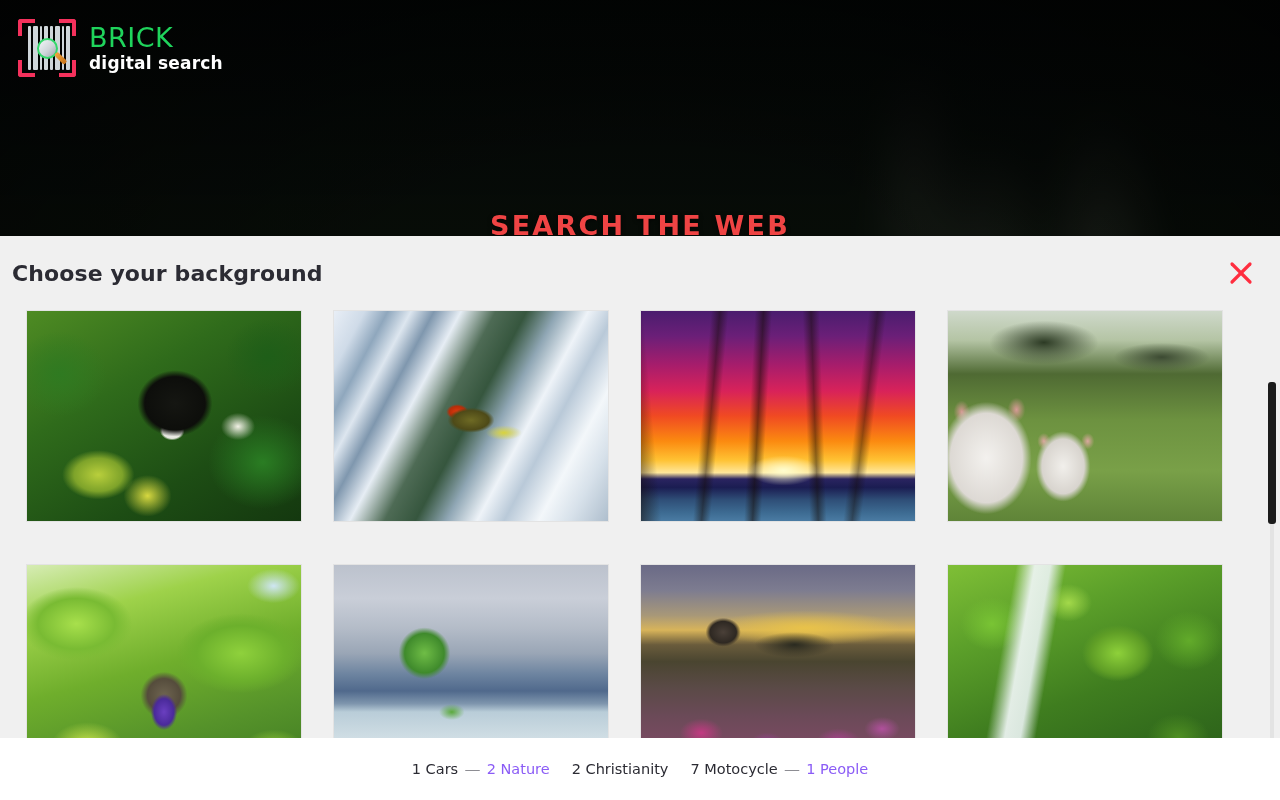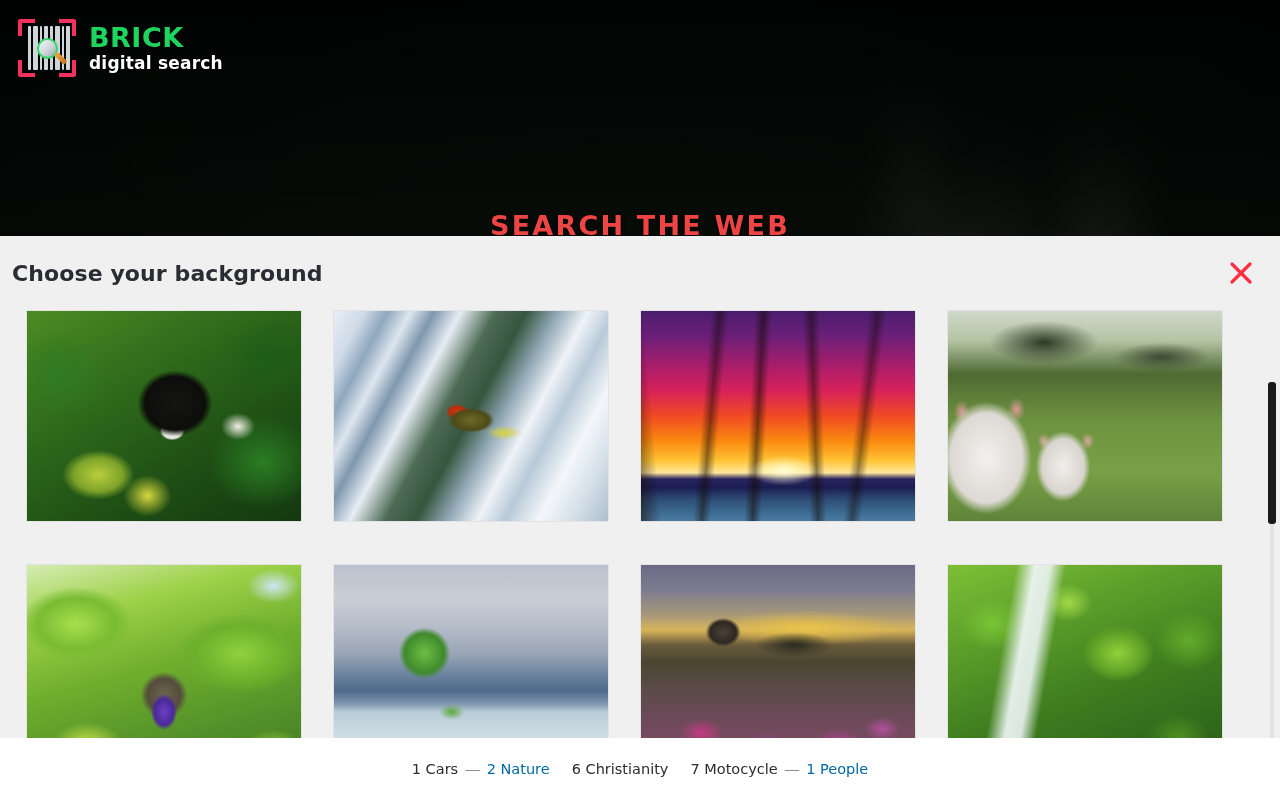--- a/index.html
+++ b/index.html
@@ -93,7 +93,7 @@
 
   .brand-text { line-height: 1; }
   .brand-title {
-    font-size: 27px; font-weight: 700; letter-spacing: 0.5px;
+    font-size: 27px; font-weight: 400; letter-spacing: 0.5px;
     color: #1fd45c;
     font-family: "DejaVu Sans", sans-serif;
   }

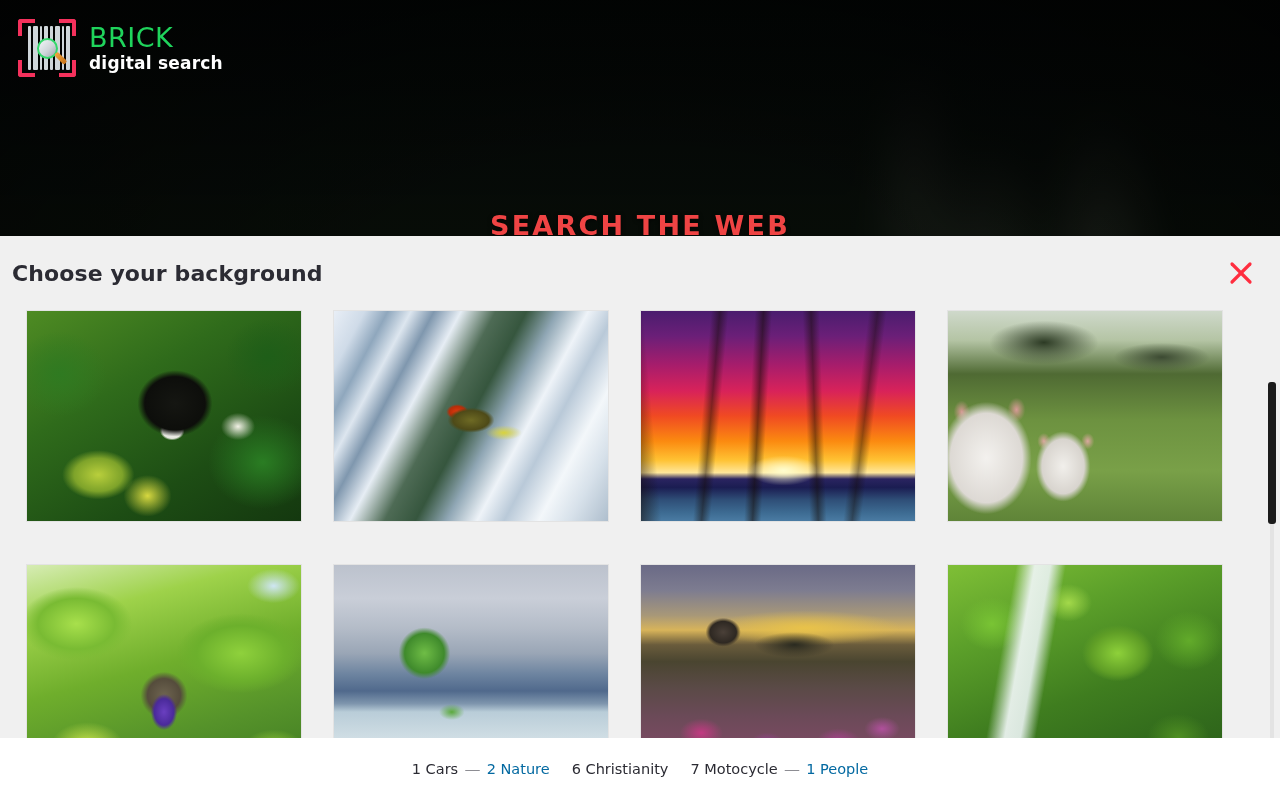--- a/index.html
+++ b/index.html
@@ -223,7 +223,7 @@
     white-space: nowrap;
     font-family: "DejaVu Sans", sans-serif;
   }
-  .cat.accent { color: #0369a1; }
+  .cat.accent { color: #8b5cf6; }
   .sep { color: #8d8d93; padding: 0 7px; font-size: 14.5px; }
   .gap { display: inline-block; width: 22px; }
 

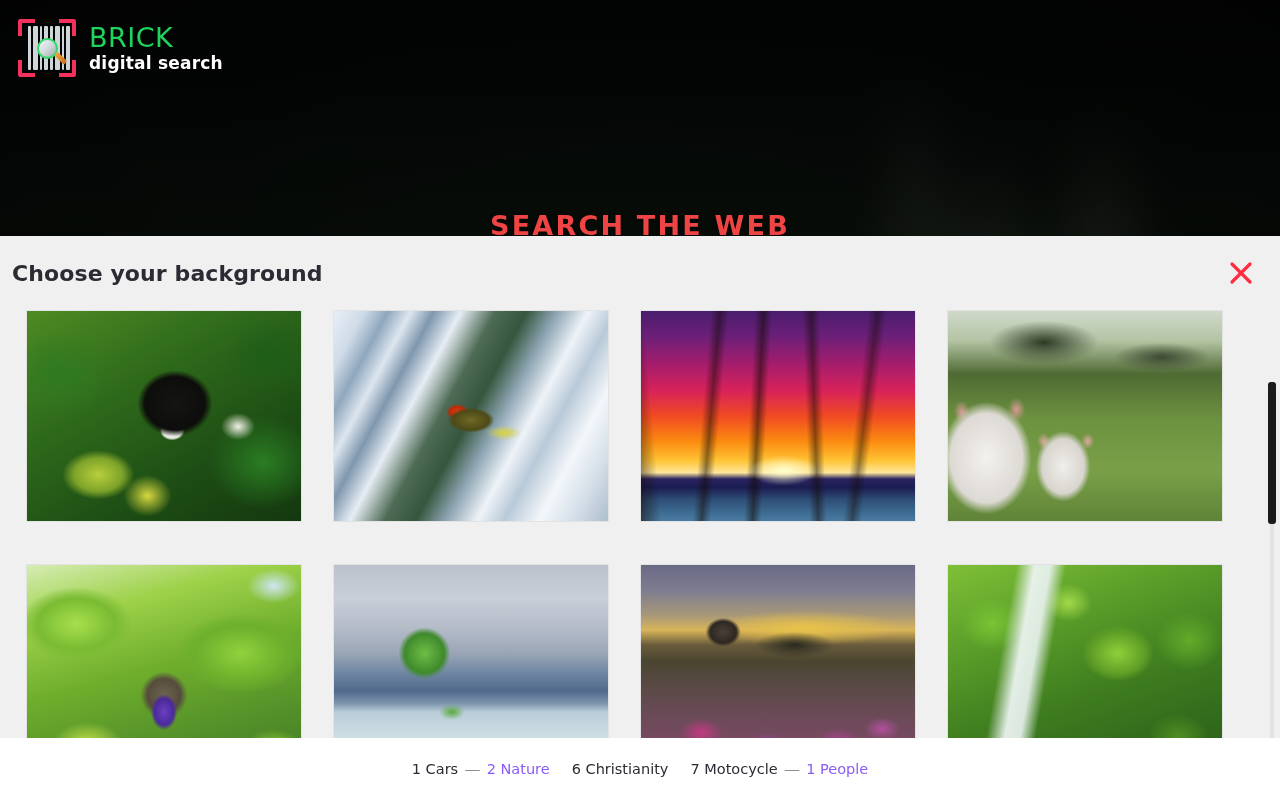--- a/index.html
+++ b/index.html
@@ -425,7 +425,7 @@
         <span class="sep">—</span>
         <span class="cat accent">2 Nature</span>
         <span class="gap"></span>
-        <span class="cat">6 Christianity</span>
+        <span class="cat">2 Christianity</span>
         <span class="gap"></span>
         <span class="cat">7 Motocycle</span>
         <span class="sep">—</span>

